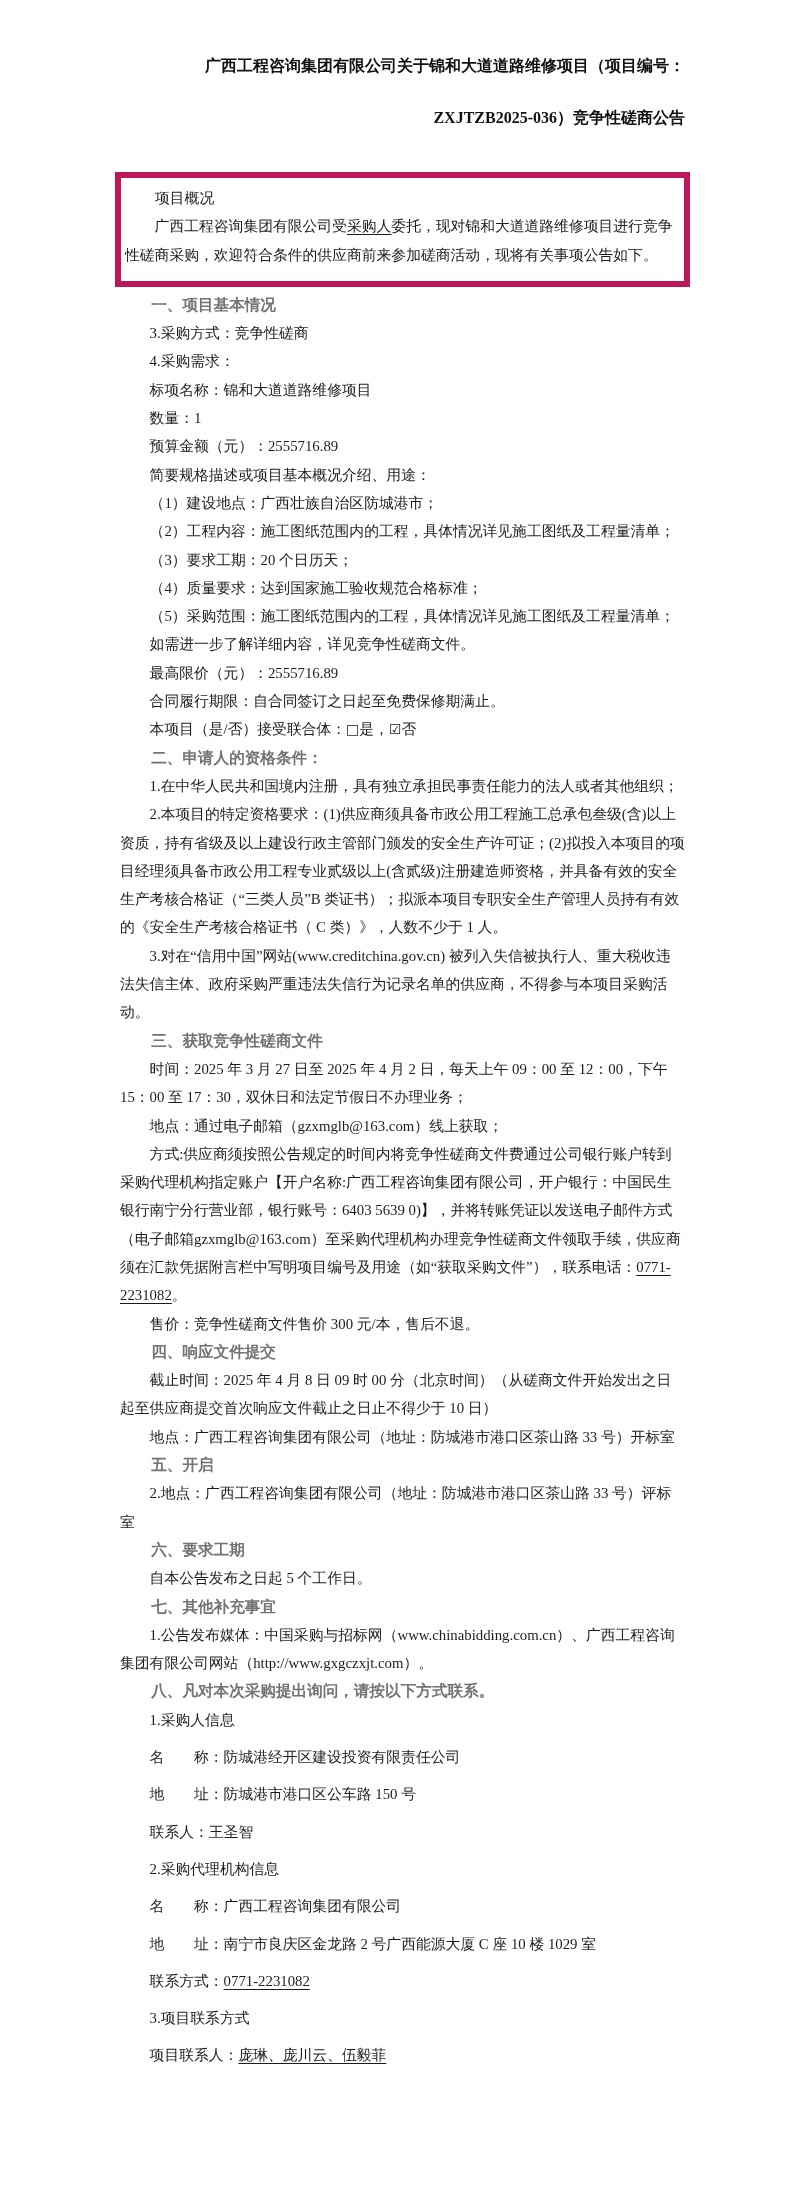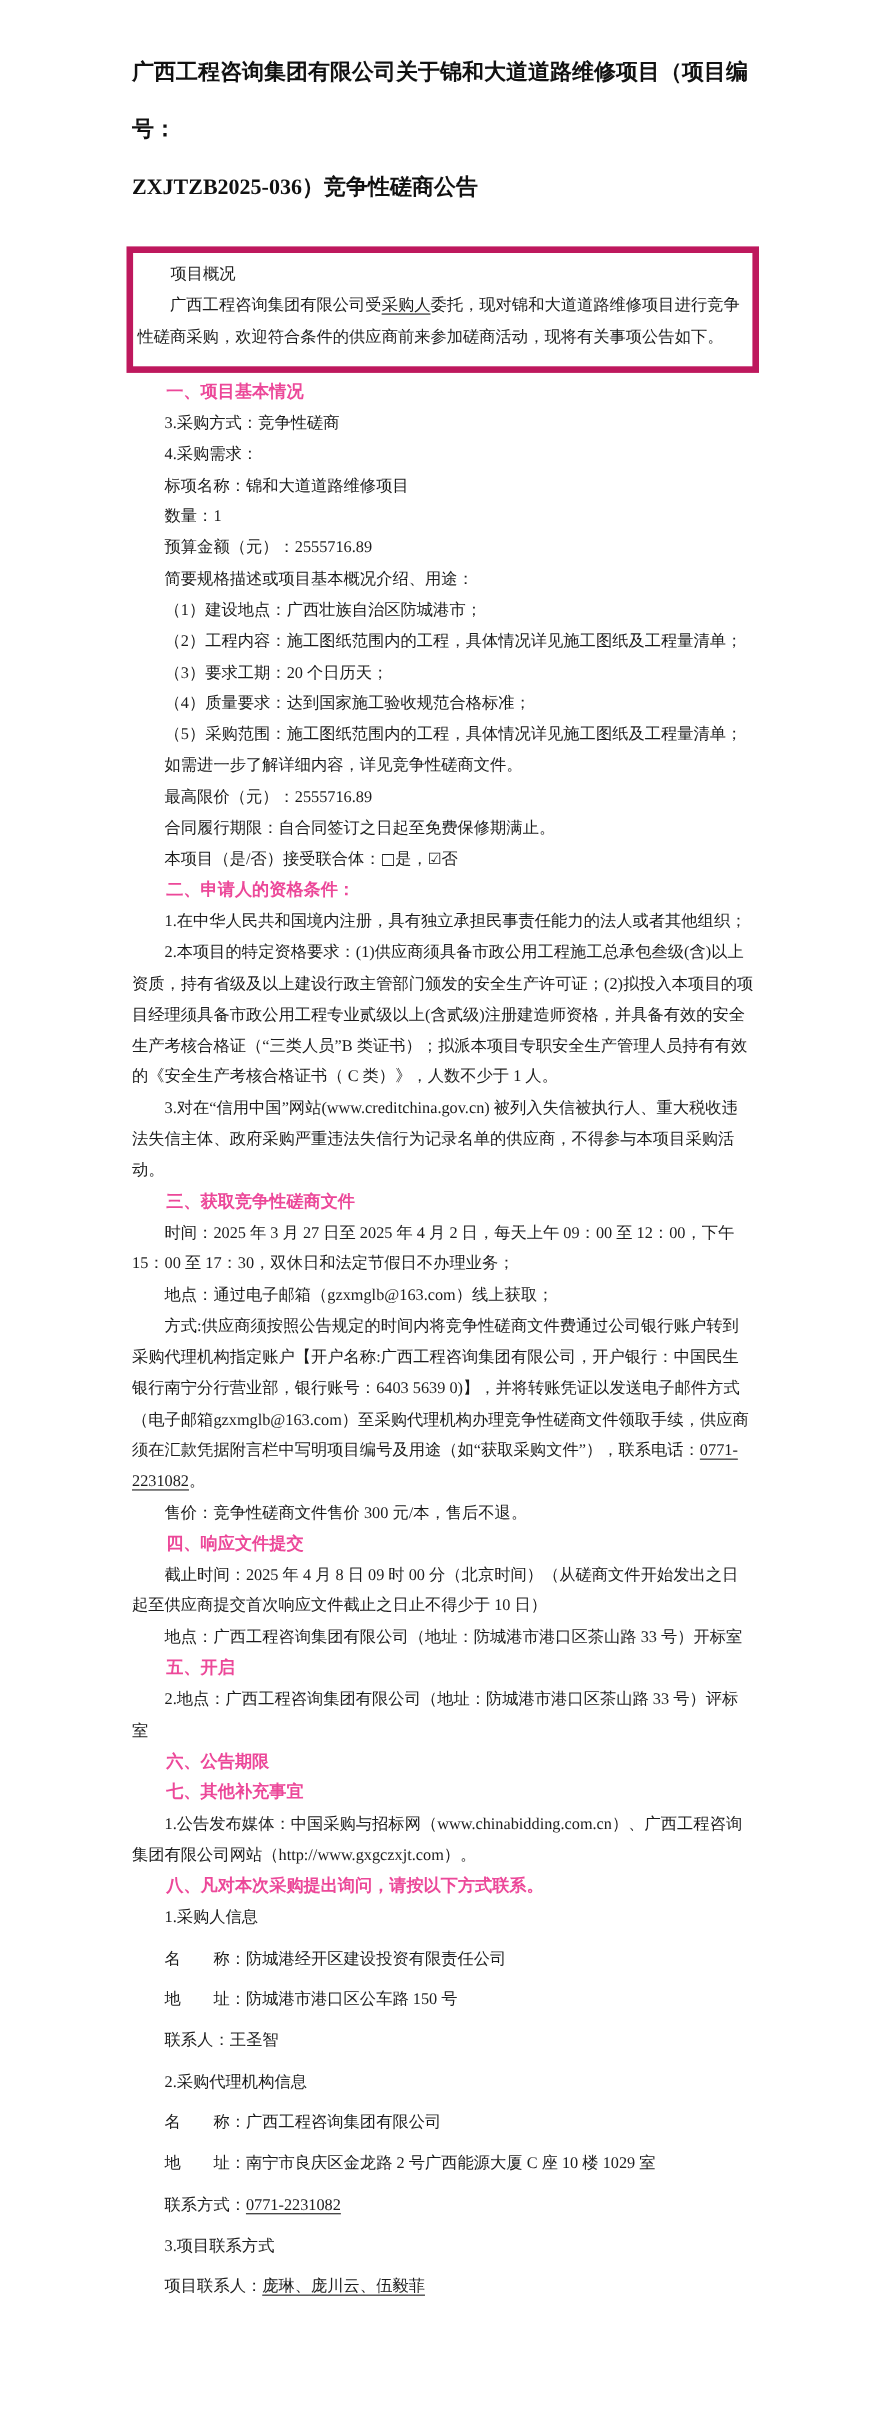--- a/index.html
+++ b/index.html
@@ -14,9 +14,9 @@
     padding:40px 115px 60px 120px;
   }
   .title{
-    text-align:left;
+    text-align:right;
     font-weight:bold;
-    font-size:20px;
+    font-size:16px;
     line-height:52px;
     margin:0 0 28px 0;
     color:#111;

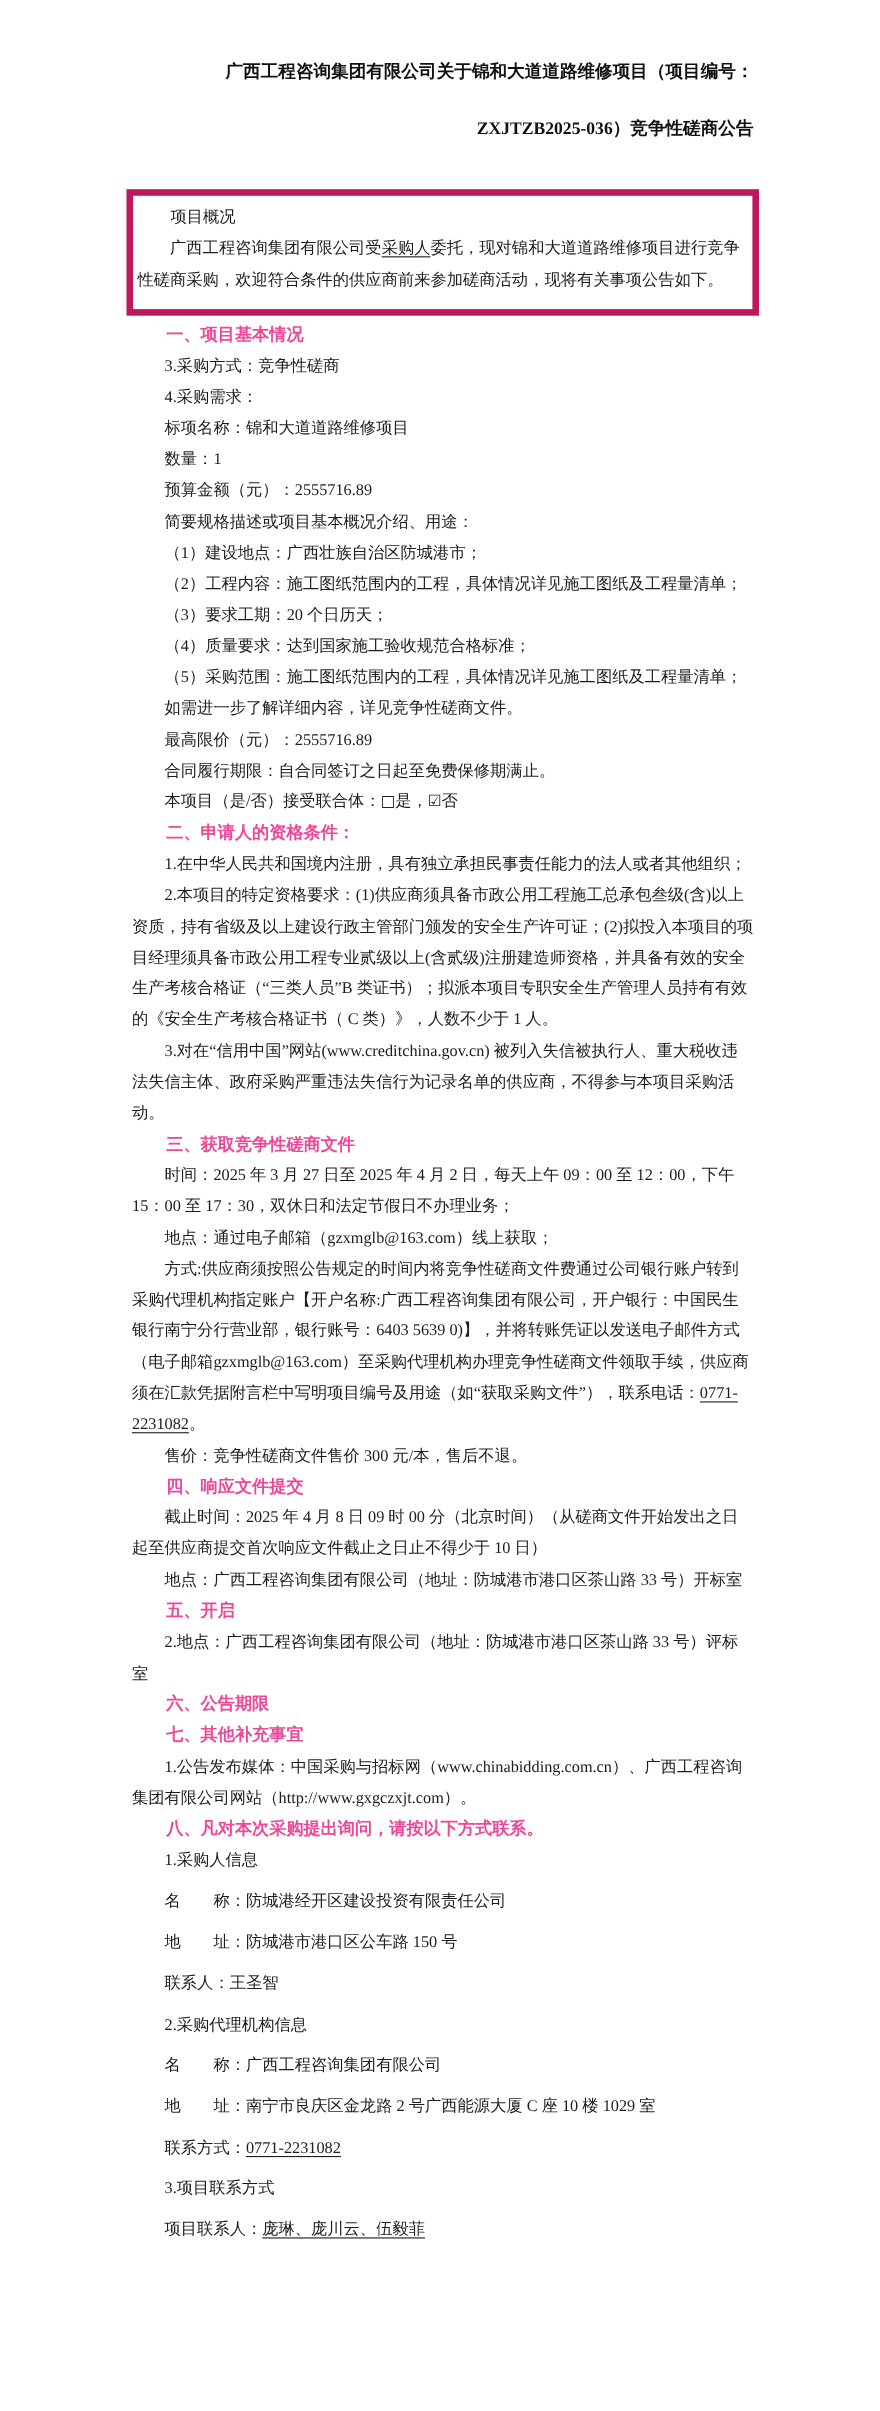--- a/index.html
+++ b/index.html
@@ -36,7 +36,7 @@
     text-indent:2em;
     margin:0;
     line-height:28.3px;
-    color:#ec4899;
+    color:#737373;
   }
   .u{text-decoration:underline;text-underline-offset:3px;}
   .gap{margin-top:9px;}

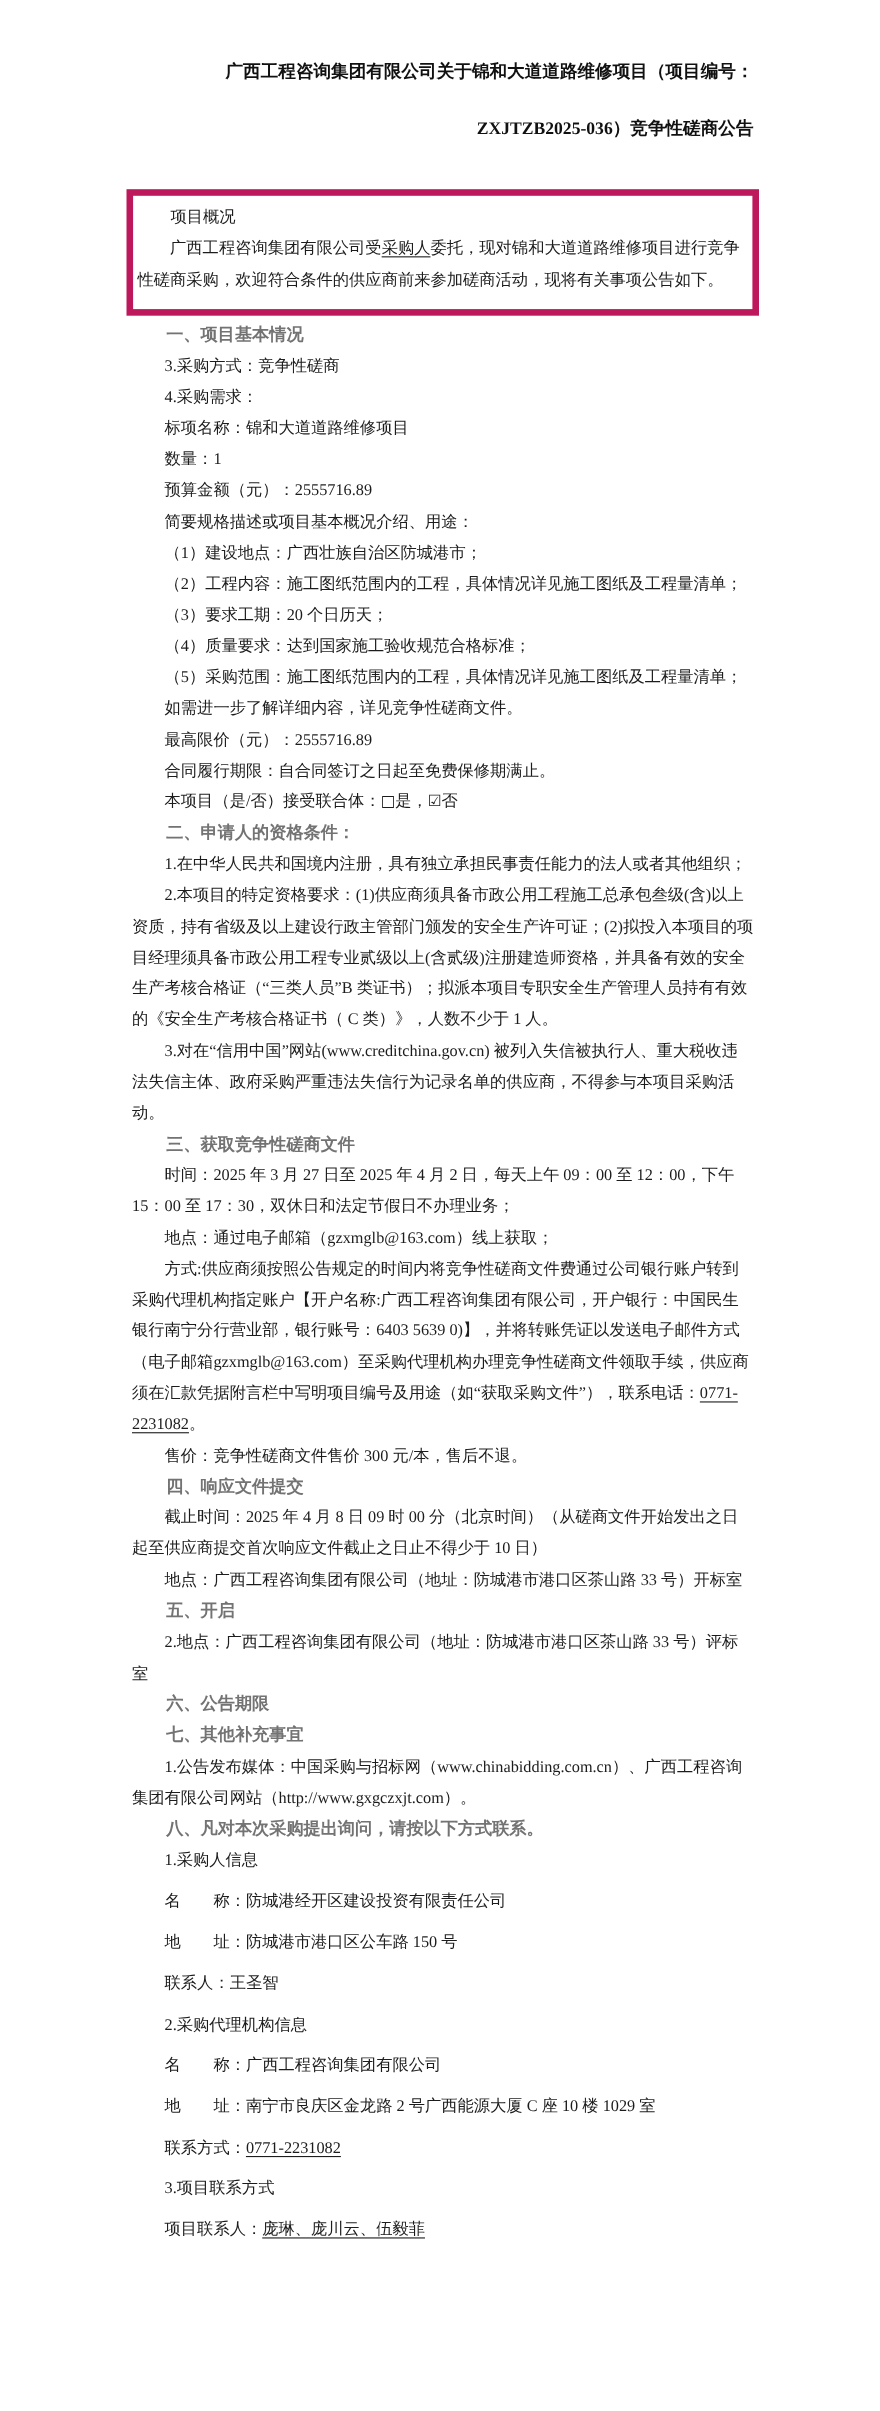--- a/index.html
+++ b/index.html
@@ -92,7 +92,7 @@
   <h2 class="sec-heading">五、开启</h2>
   <p class="ln indent">2.地点：广西工程咨询集团有限公司（地址：防城港市港口区茶山路 33 号）评标室</p>
 
-  <h2 class="sec-heading">六、公告期限</h2>
+  <h2 class="sec-heading">六、要求工期</h2>
 
   <h2 class="sec-heading">七、其他补充事宜</h2>
   <p class="ln indent">1.公告发布媒体：中国采购与招标网（www.chinabidding.com.cn）、广西工程咨询集团有限公司网站（http://www.gxgczxjt.com）。</p>

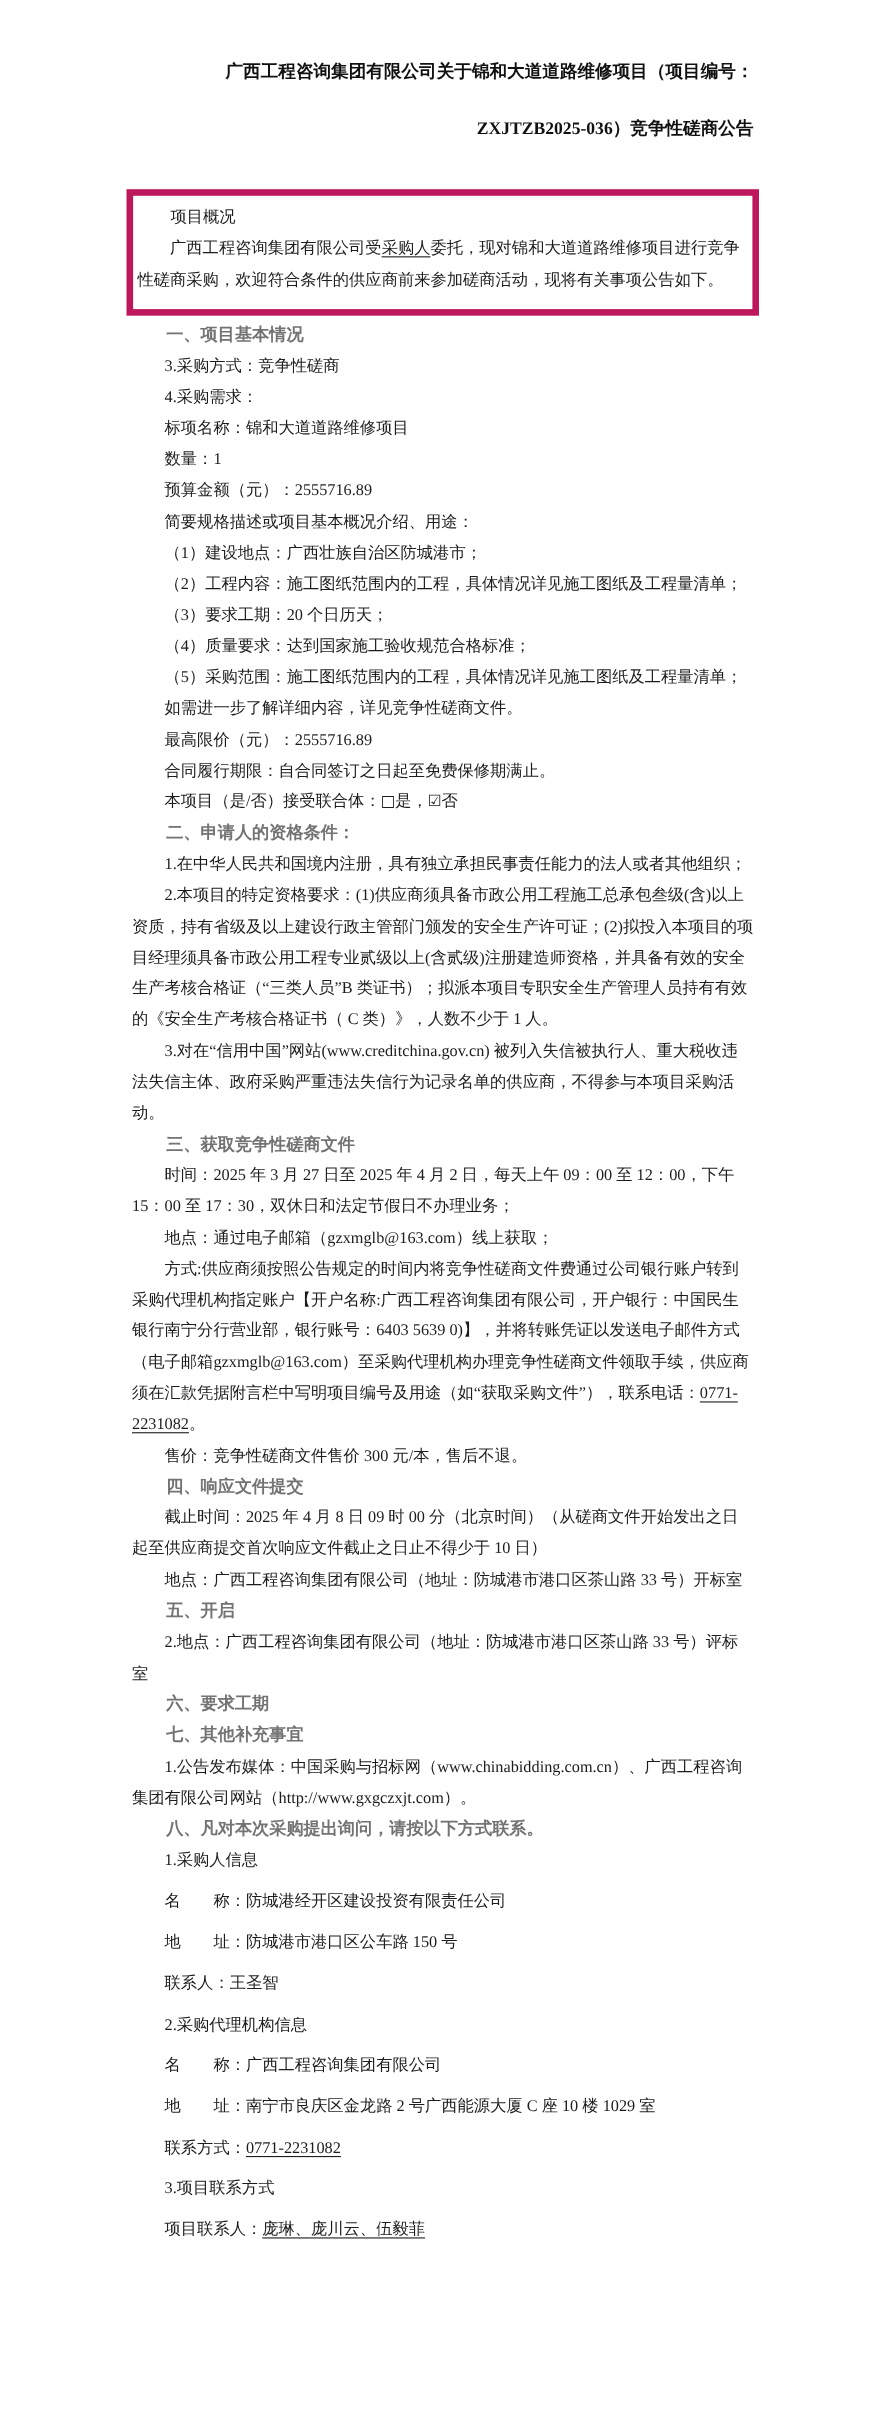--- a/index.html
+++ b/index.html
@@ -93,6 +93,7 @@
   <p class="ln indent">2.地点：广西工程咨询集团有限公司（地址：防城港市港口区茶山路 33 号）评标室</p>
 
   <h2 class="sec-heading">六、要求工期</h2>
+  <p class="ln indent">自本公告发布之日起 5 个工作日。</p>
 
   <h2 class="sec-heading">七、其他补充事宜</h2>
   <p class="ln indent">1.公告发布媒体：中国采购与招标网（www.chinabidding.com.cn）、广西工程咨询集团有限公司网站（http://www.gxgczxjt.com）。</p>

